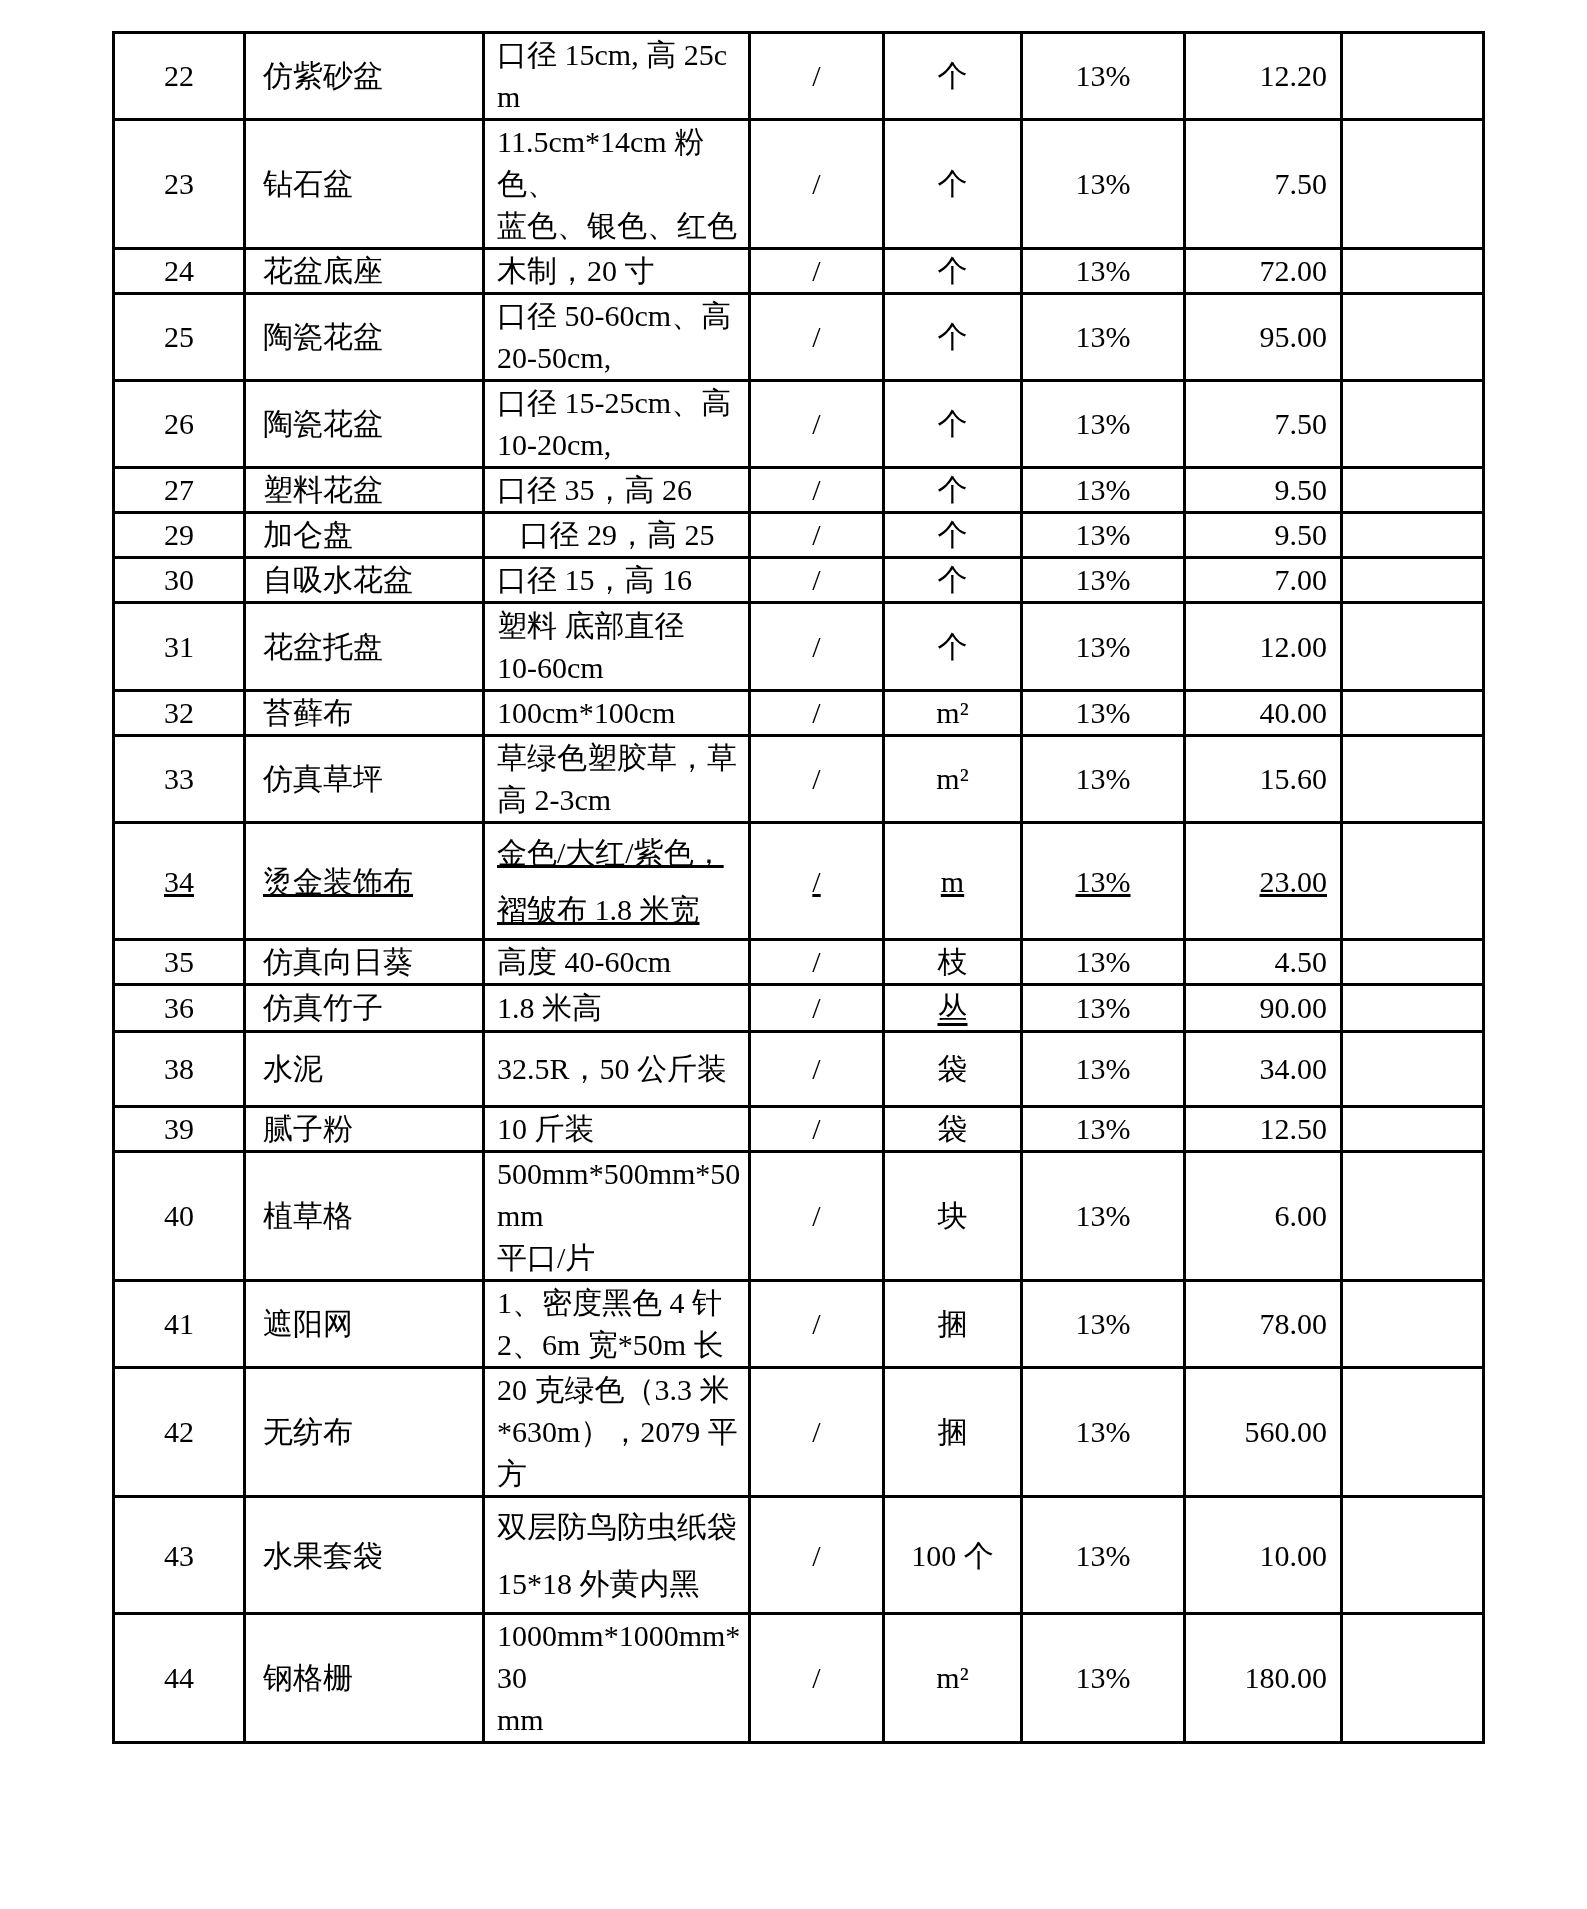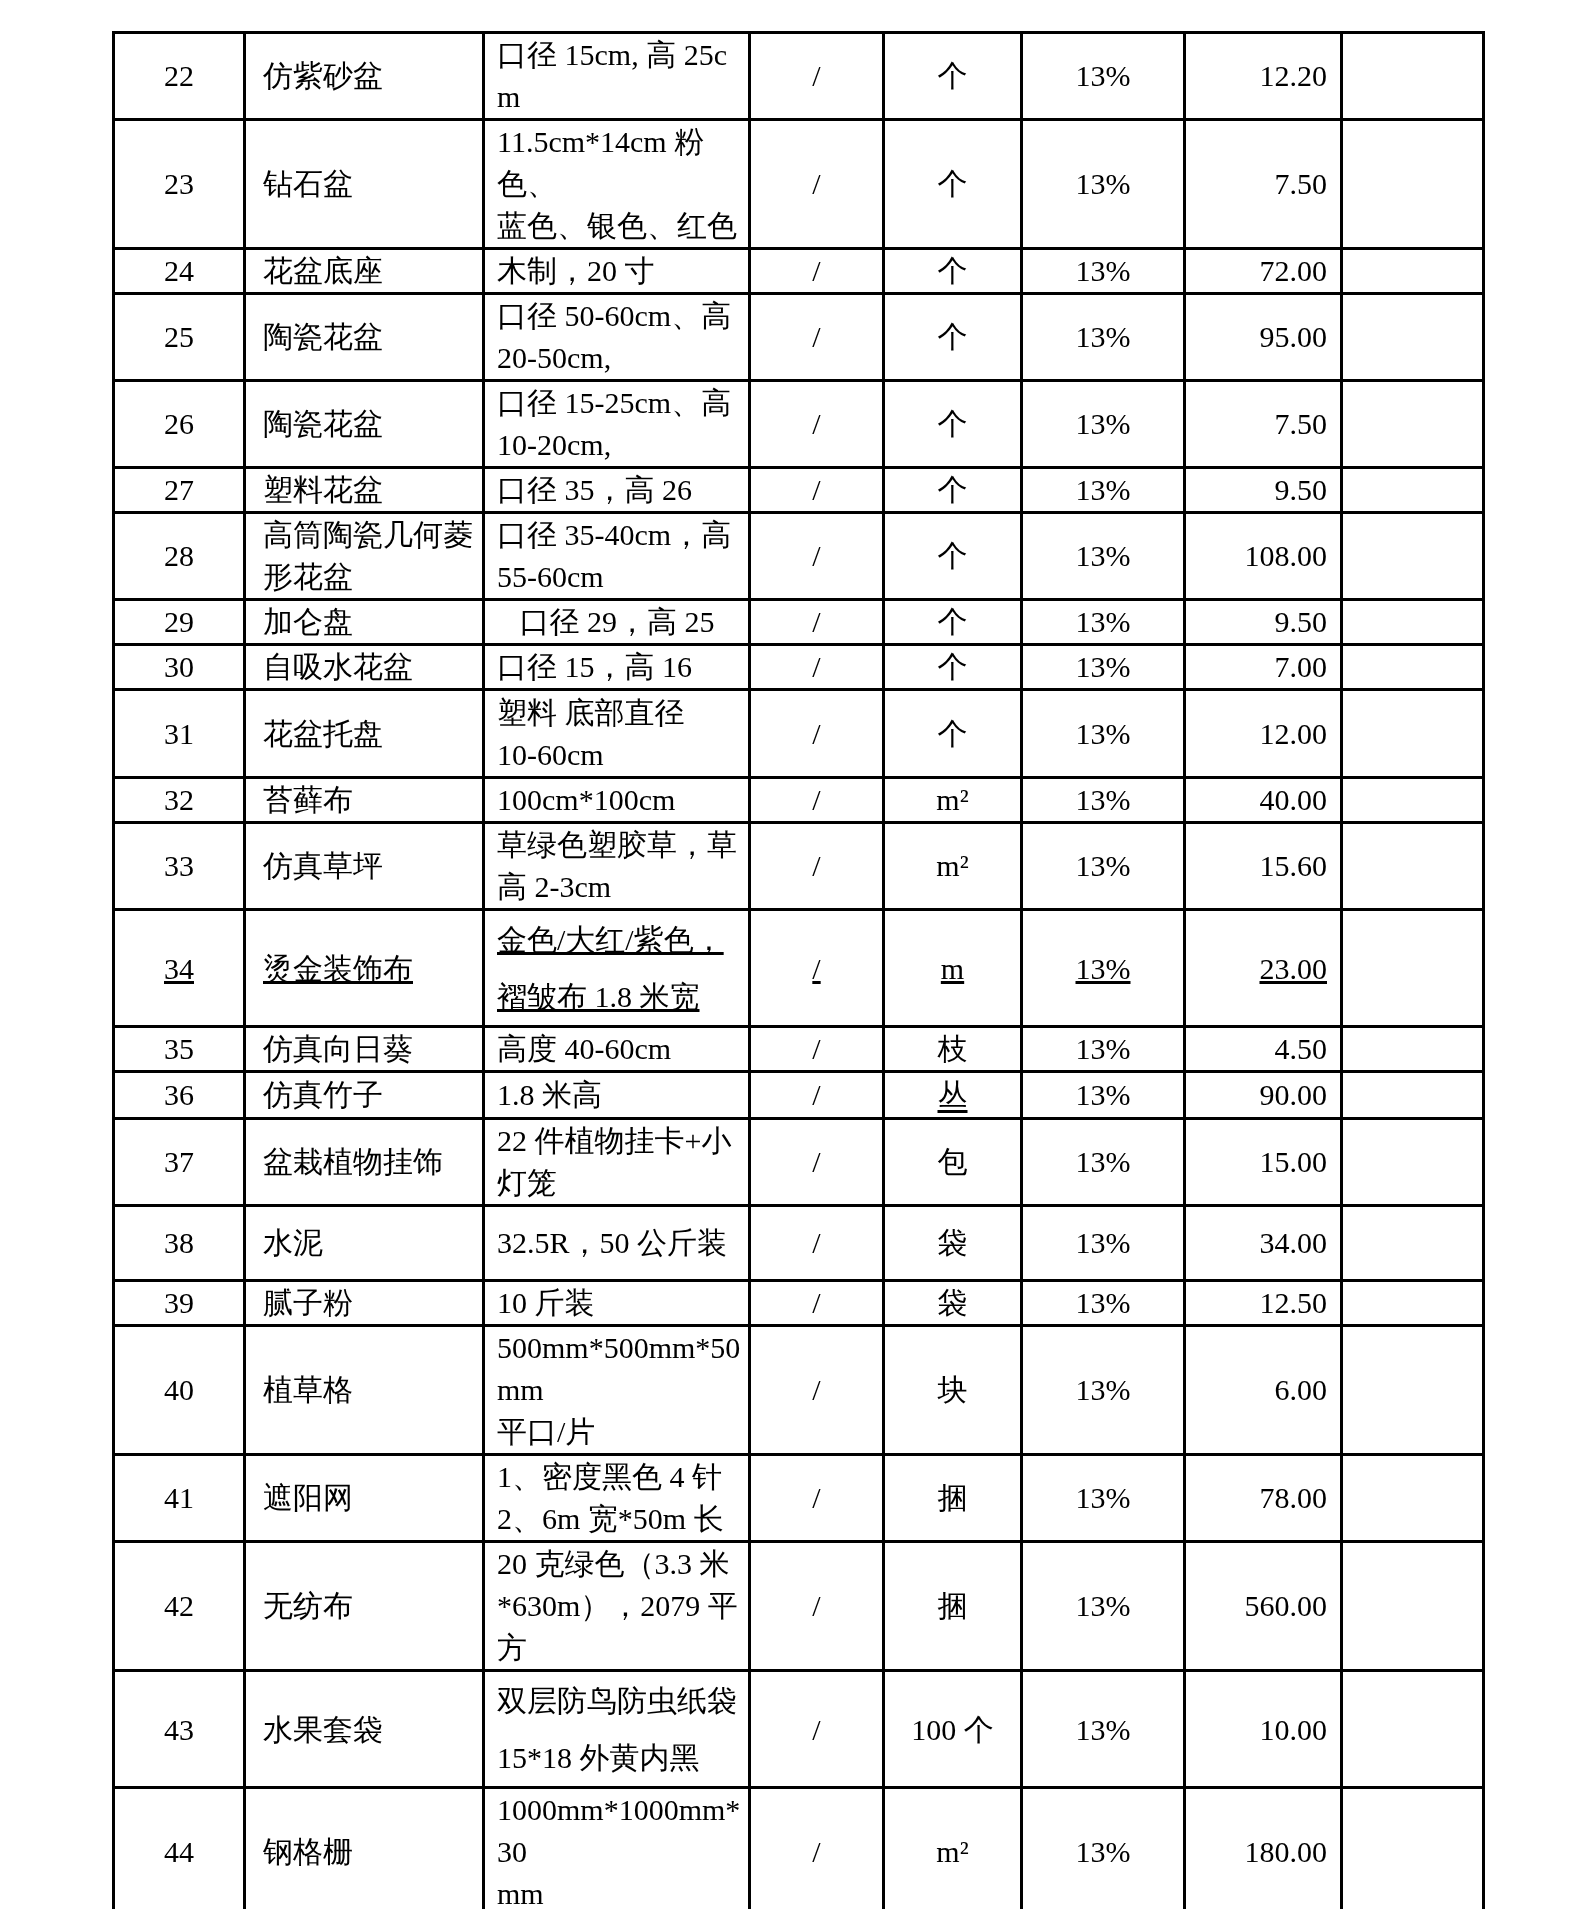--- a/index.html
+++ b/index.html
@@ -118,18 +118,6 @@
           <td class="c-price">9.50</td>
           <td class="c-blank"></td>
         </tr>
-        <tr style="height: 85px;">
-          <td class="c-no">28</td>
-          <td class="c-name">高筒陶瓷几何菱
-形花盆</td>
-          <td class="c-spec">口径 35-40cm，高
-55-60cm</td>
-          <td class="c-slash">/</td>
-          <td class="c-unit">个</td>
-          <td class="c-tax">13%</td>
-          <td class="c-price">108.00</td>
-          <td class="c-blank"></td>
-        </tr>
         <tr style="height: 41px;">
           <td class="c-no">29</td>
           <td class="c-name">加仑盘</td>

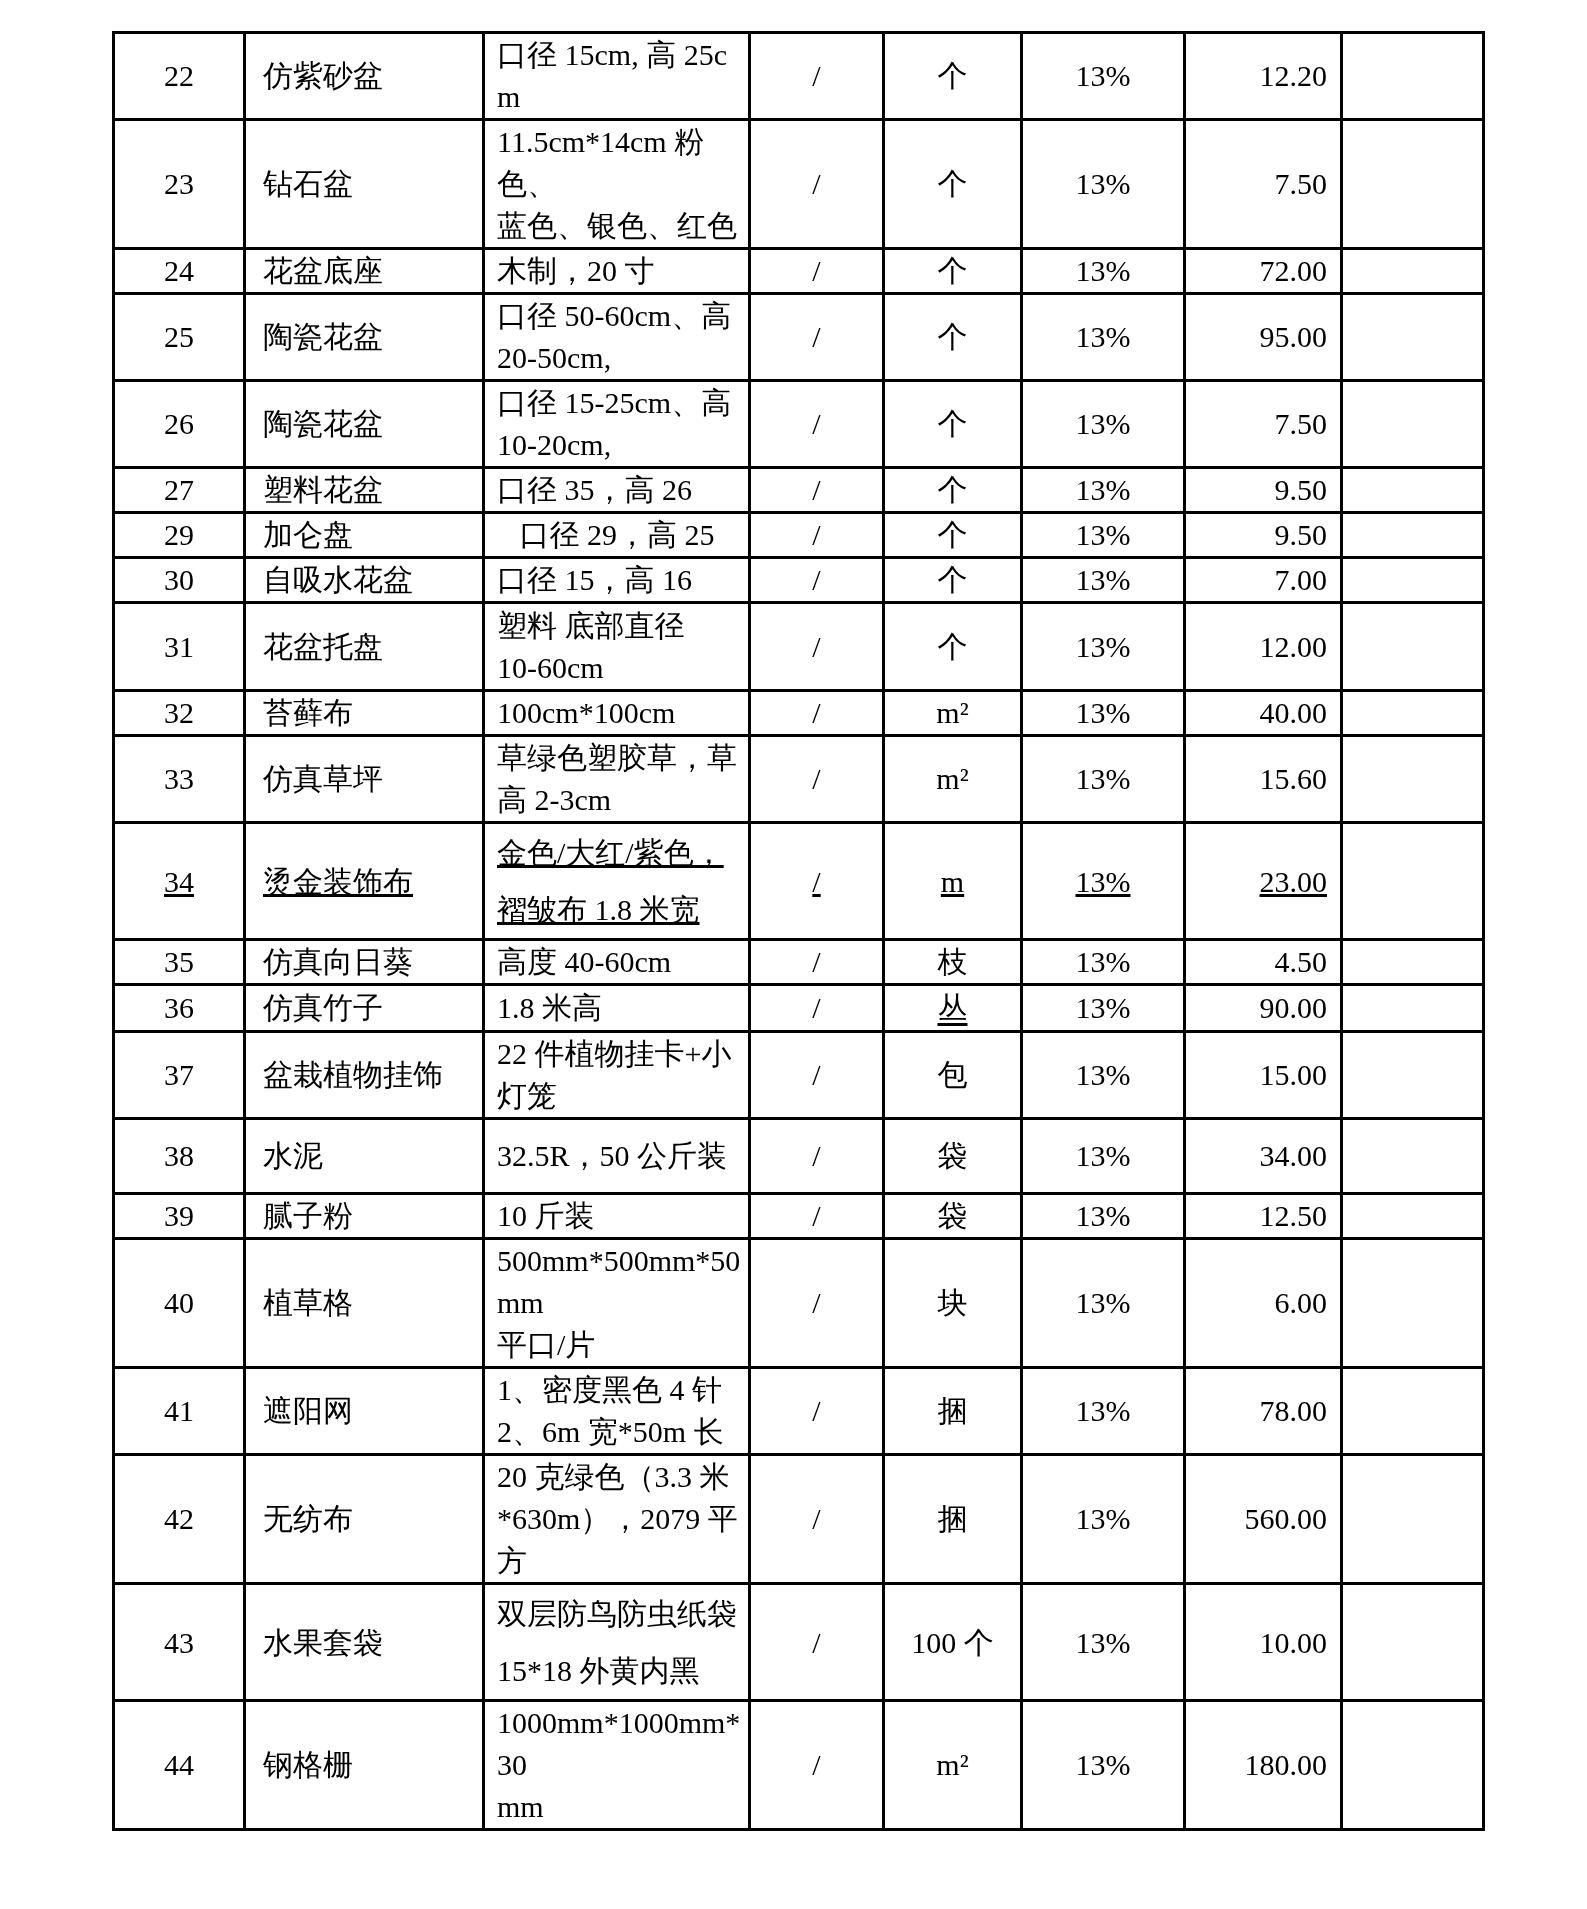--- a/index.html
+++ b/index.html
@@ -201,17 +201,6 @@
           <td class="c-price">90.00</td>
           <td class="c-blank"></td>
         </tr>
-        <tr style="height: 83px;">
-          <td class="c-no">37</td>
-          <td class="c-name">盆栽植物挂饰</td>
-          <td class="c-spec">22 件植物挂卡+小
-灯笼</td>
-          <td class="c-slash">/</td>
-          <td class="c-unit">包</td>
-          <td class="c-tax">13%</td>
-          <td class="c-price">15.00</td>
-          <td class="c-blank"></td>
-        </tr>
         <tr style="height: 75px;">
           <td class="c-no">38</td>
           <td class="c-name">水泥</td>

